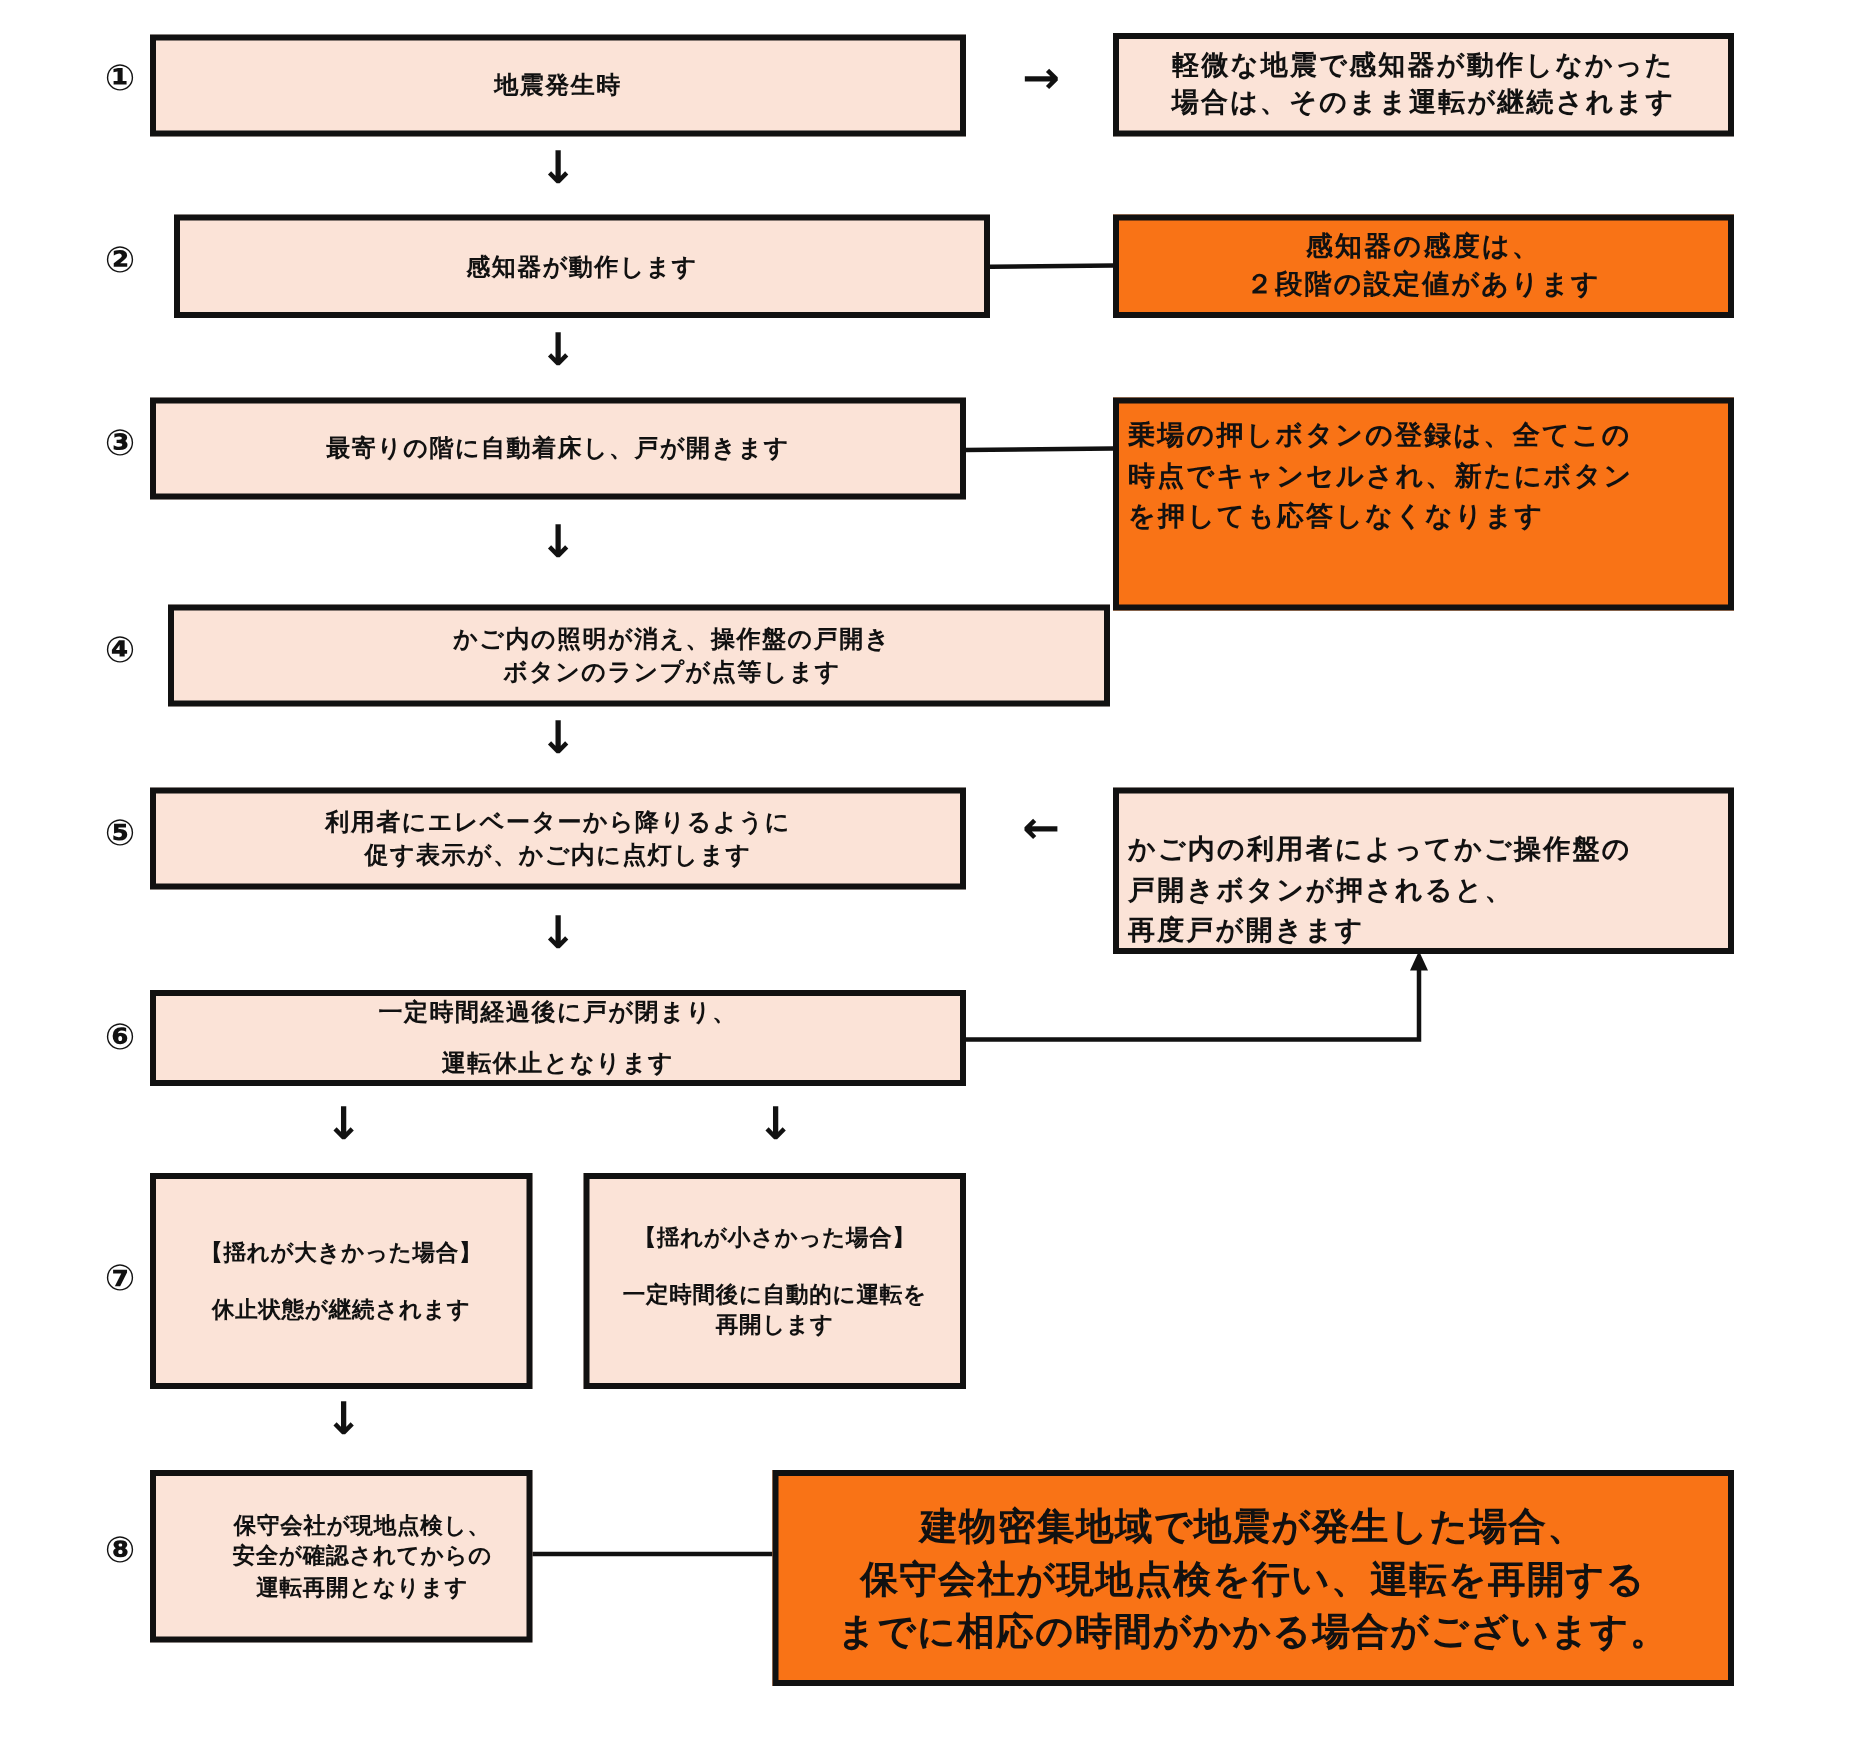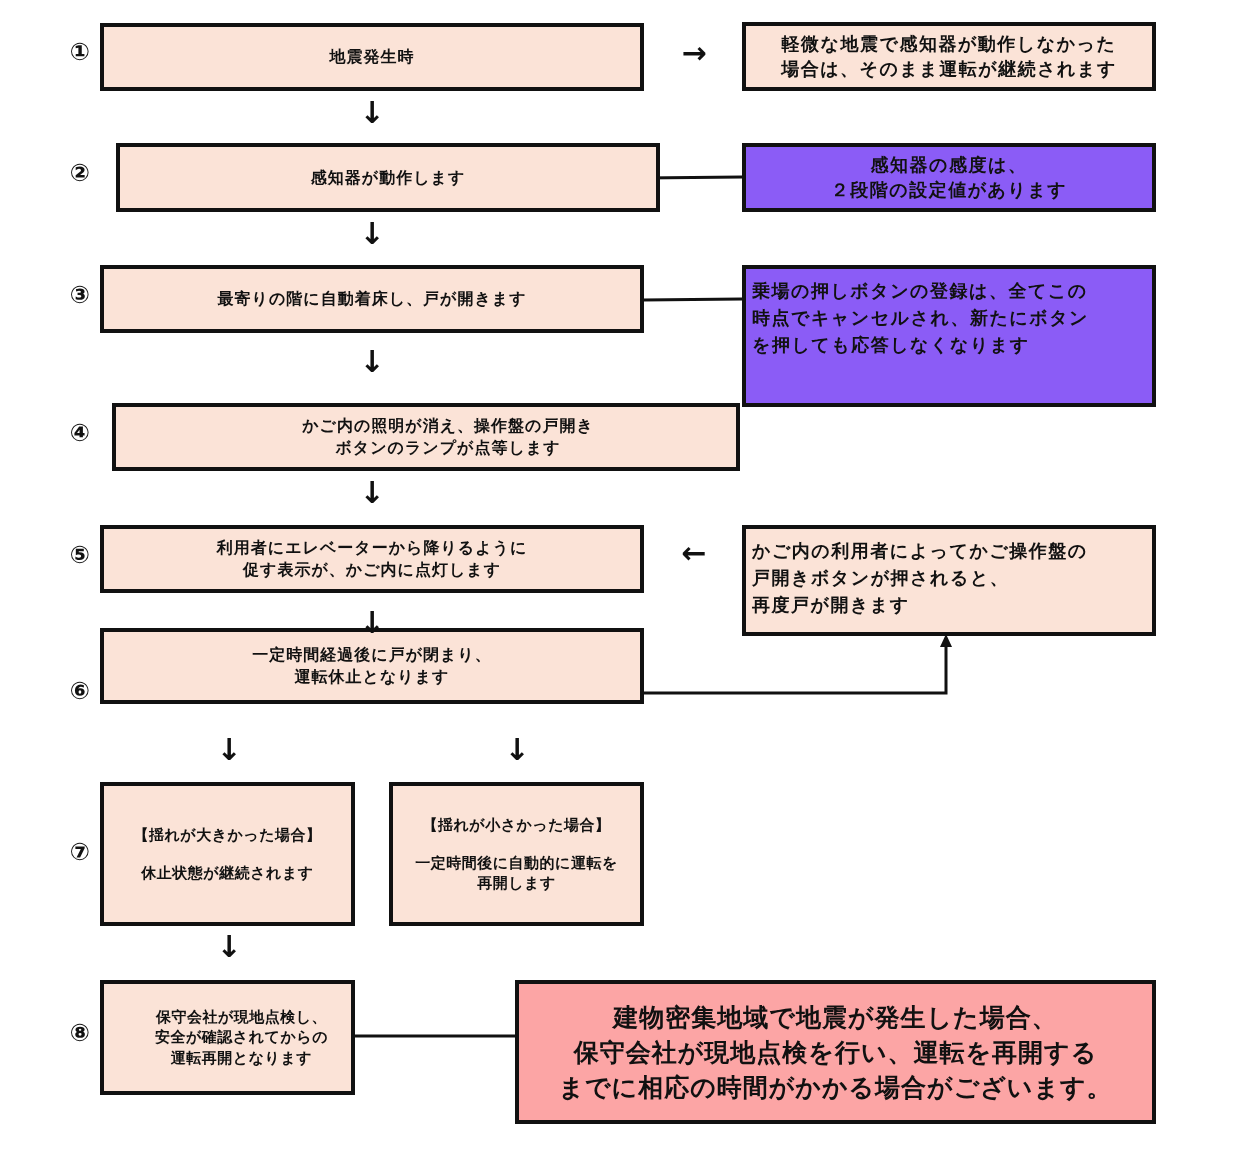--- a/index.html
+++ b/index.html
@@ -9,7 +9,7 @@
            background: #fbe3d7; display: flex; flex-direction: column;
            justify-content: center; align-items: center; text-align: center;
            font-weight: bold; line-height: 1.35; }
-    .box.yellow { background: #8b5cf6; }
+    .box.yellow { background: #f97316; }
     .box.blue { background: #fca5a5; }
     .box.left-text { align-items: flex-start; text-align: left; justify-content: flex-start; padding: 6px 6px; }
     .fs20 { font-size: 16px; letter-spacing: 1px; }

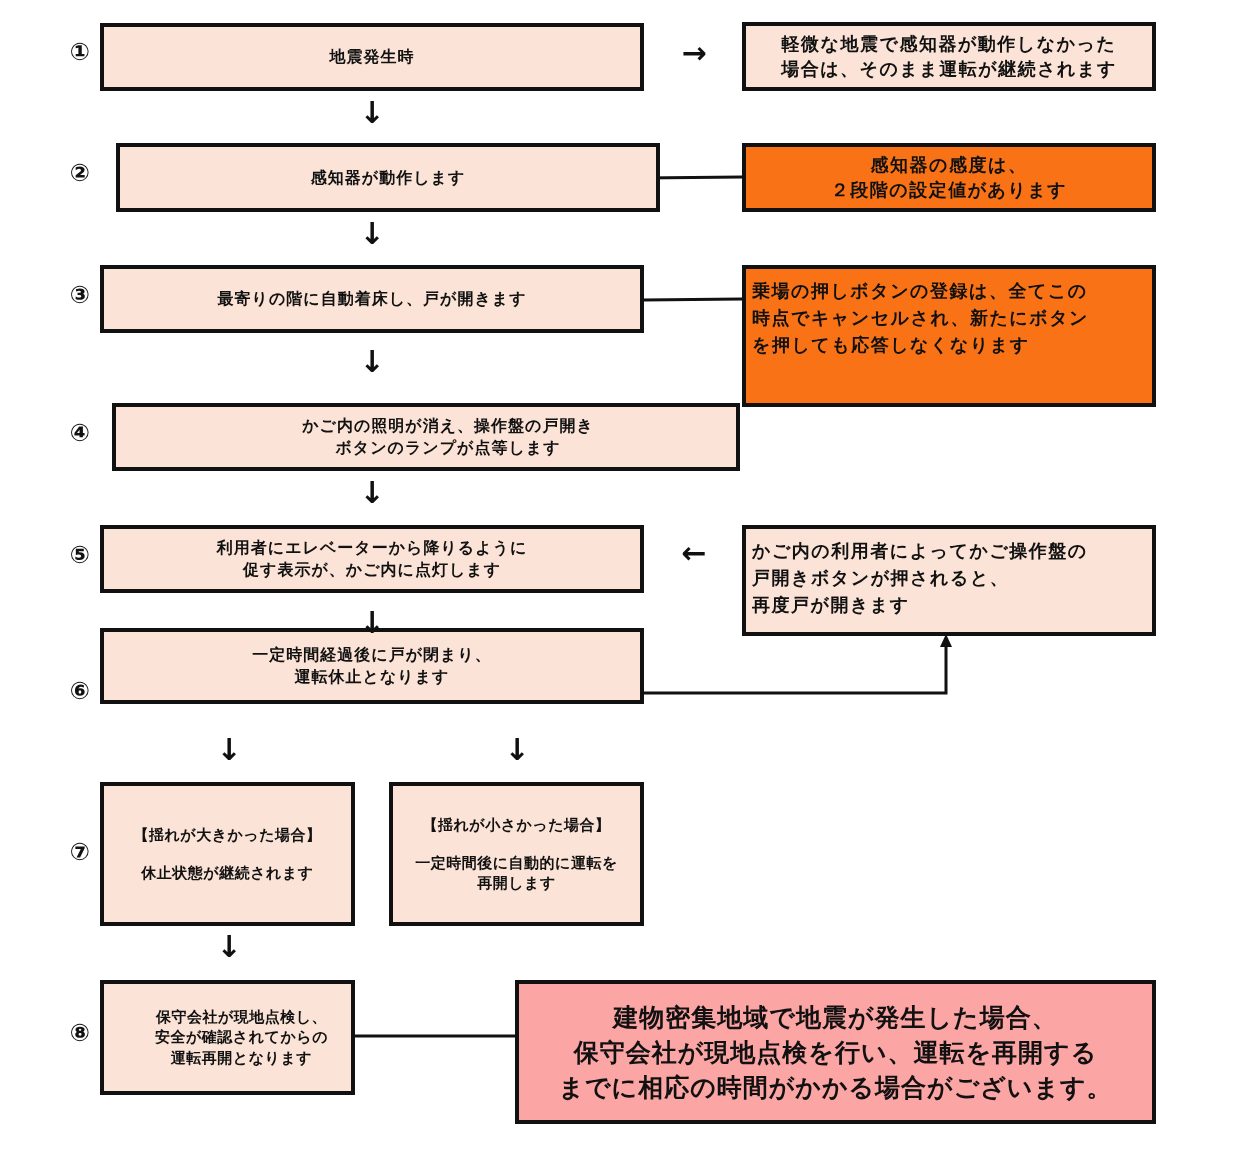--- a/index.html
+++ b/index.html
@@ -94,7 +94,7 @@
   <div>時点でキャンセルされ、新たにボタン</div>
   <div>を押しても応答しなくなります</div>
 </div>
-<div class="box left-text fs18" style="left:742px; top:525px; width:414px; height:111px; padding-top:8px; line-height:1.5;">
+<div class="box left-text fs18" style="left:742px; top:525px; width:414px; height:111px; padding-top:24px; line-height:1.5;">
   <div>かご内の利用者によってかご操作盤の</div>
   <div>戸開きボタンが押されると、</div>
   <div>再度戸が開きます</div>

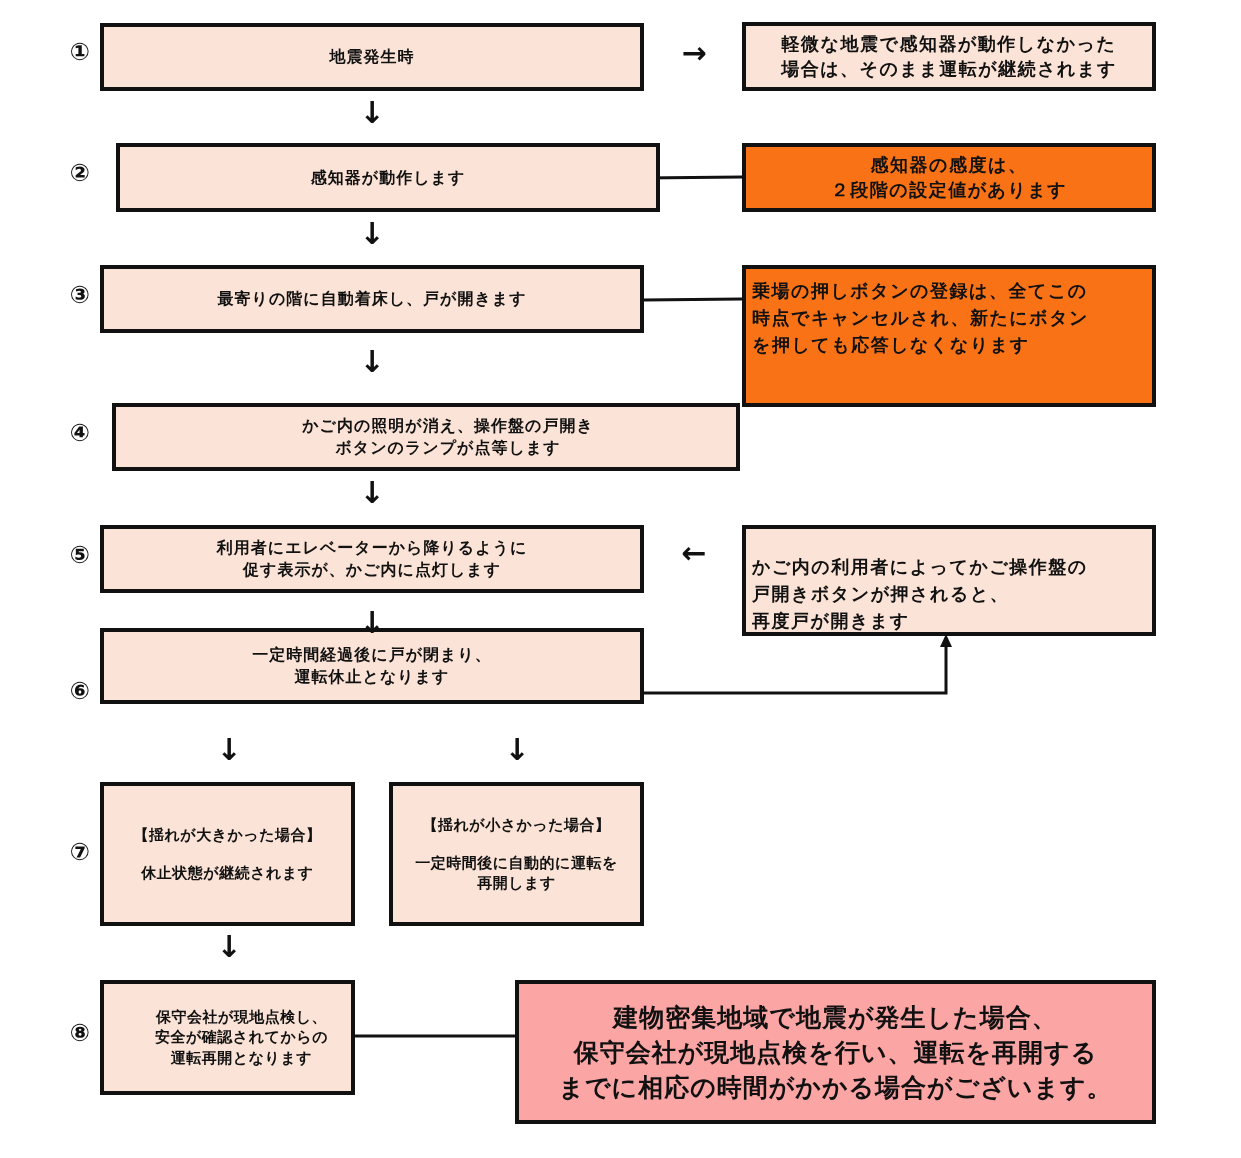--- a/index.html
+++ b/index.html
@@ -58,7 +58,7 @@
   <div>利用者にエレベーターから降りるように</div>
   <div>促す表示が、かご内に点灯します</div>
 </div>
-<div class="box fs20" style="left:100px; top:628px; width:544px; height:76px;">
+<div class="box fs20" style="left:100px; top:660px; width:544px; height:64px;justify-content:space-between;">
   <div>一定時間経過後に戸が閉まり、</div>
   <div>運転休止となります</div>
 </div>

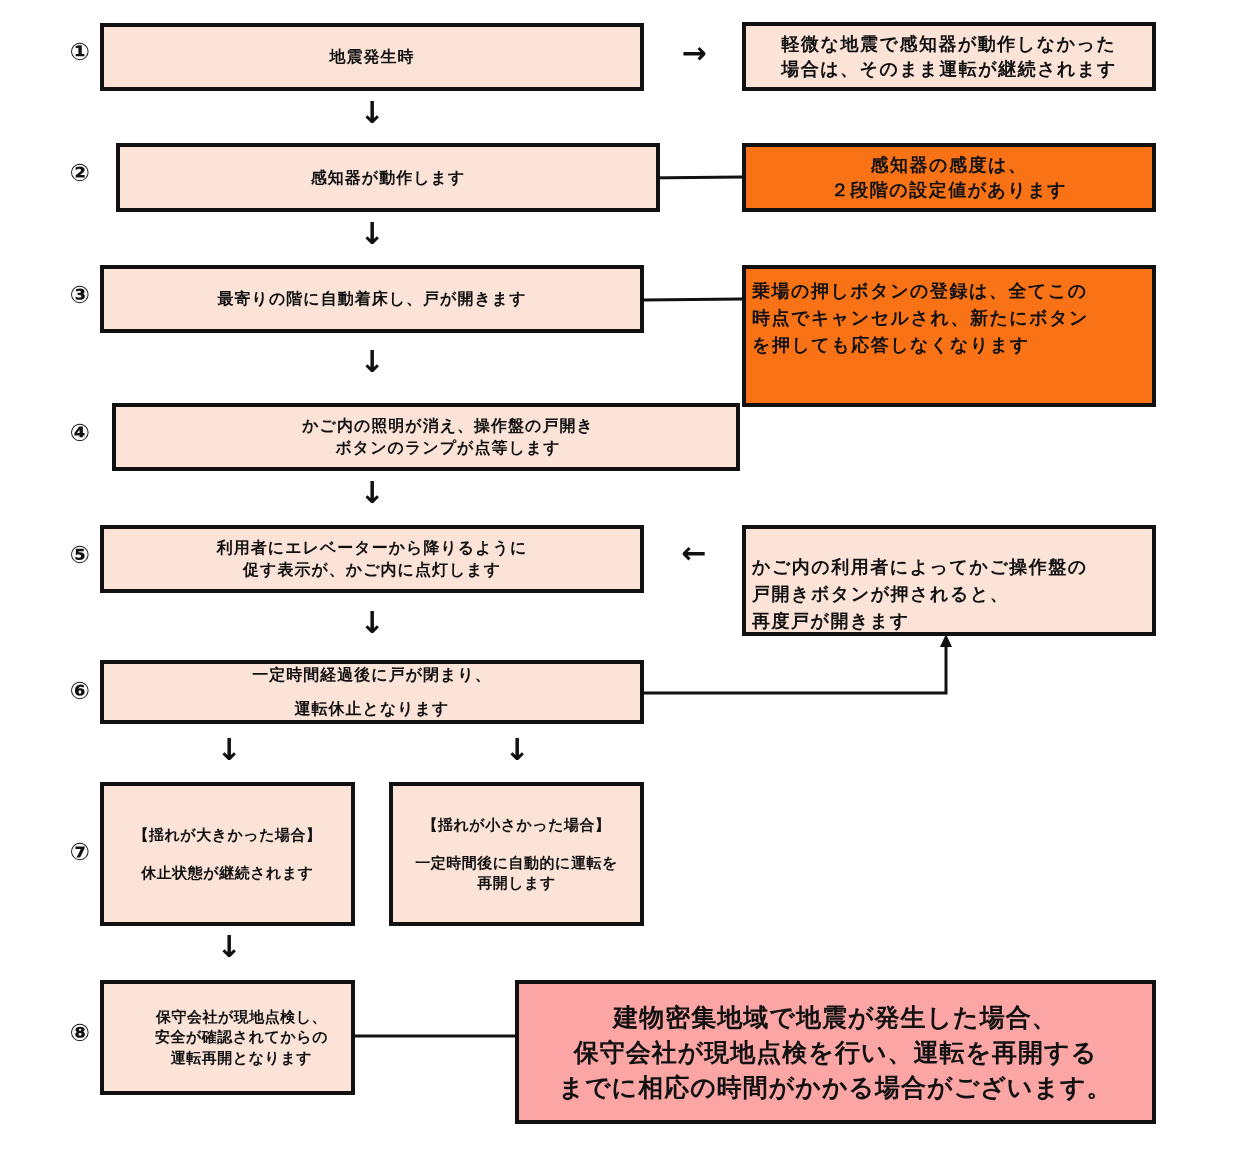--- a/index.html
+++ b/index.html
@@ -10,7 +10,7 @@
            justify-content: center; align-items: center; text-align: center;
            font-weight: bold; line-height: 1.35; }
     .box.yellow { background: #f97316; }
-    .box.blue { background: #fca5a5; }
+    .box.blue { background: #f97316; }
     .box.left-text { align-items: flex-start; text-align: left; justify-content: flex-start; padding: 6px 6px; }
     .fs20 { font-size: 16px; letter-spacing: 1px; }
     .fs18 { font-size: 18px; letter-spacing: 1.5px; }

